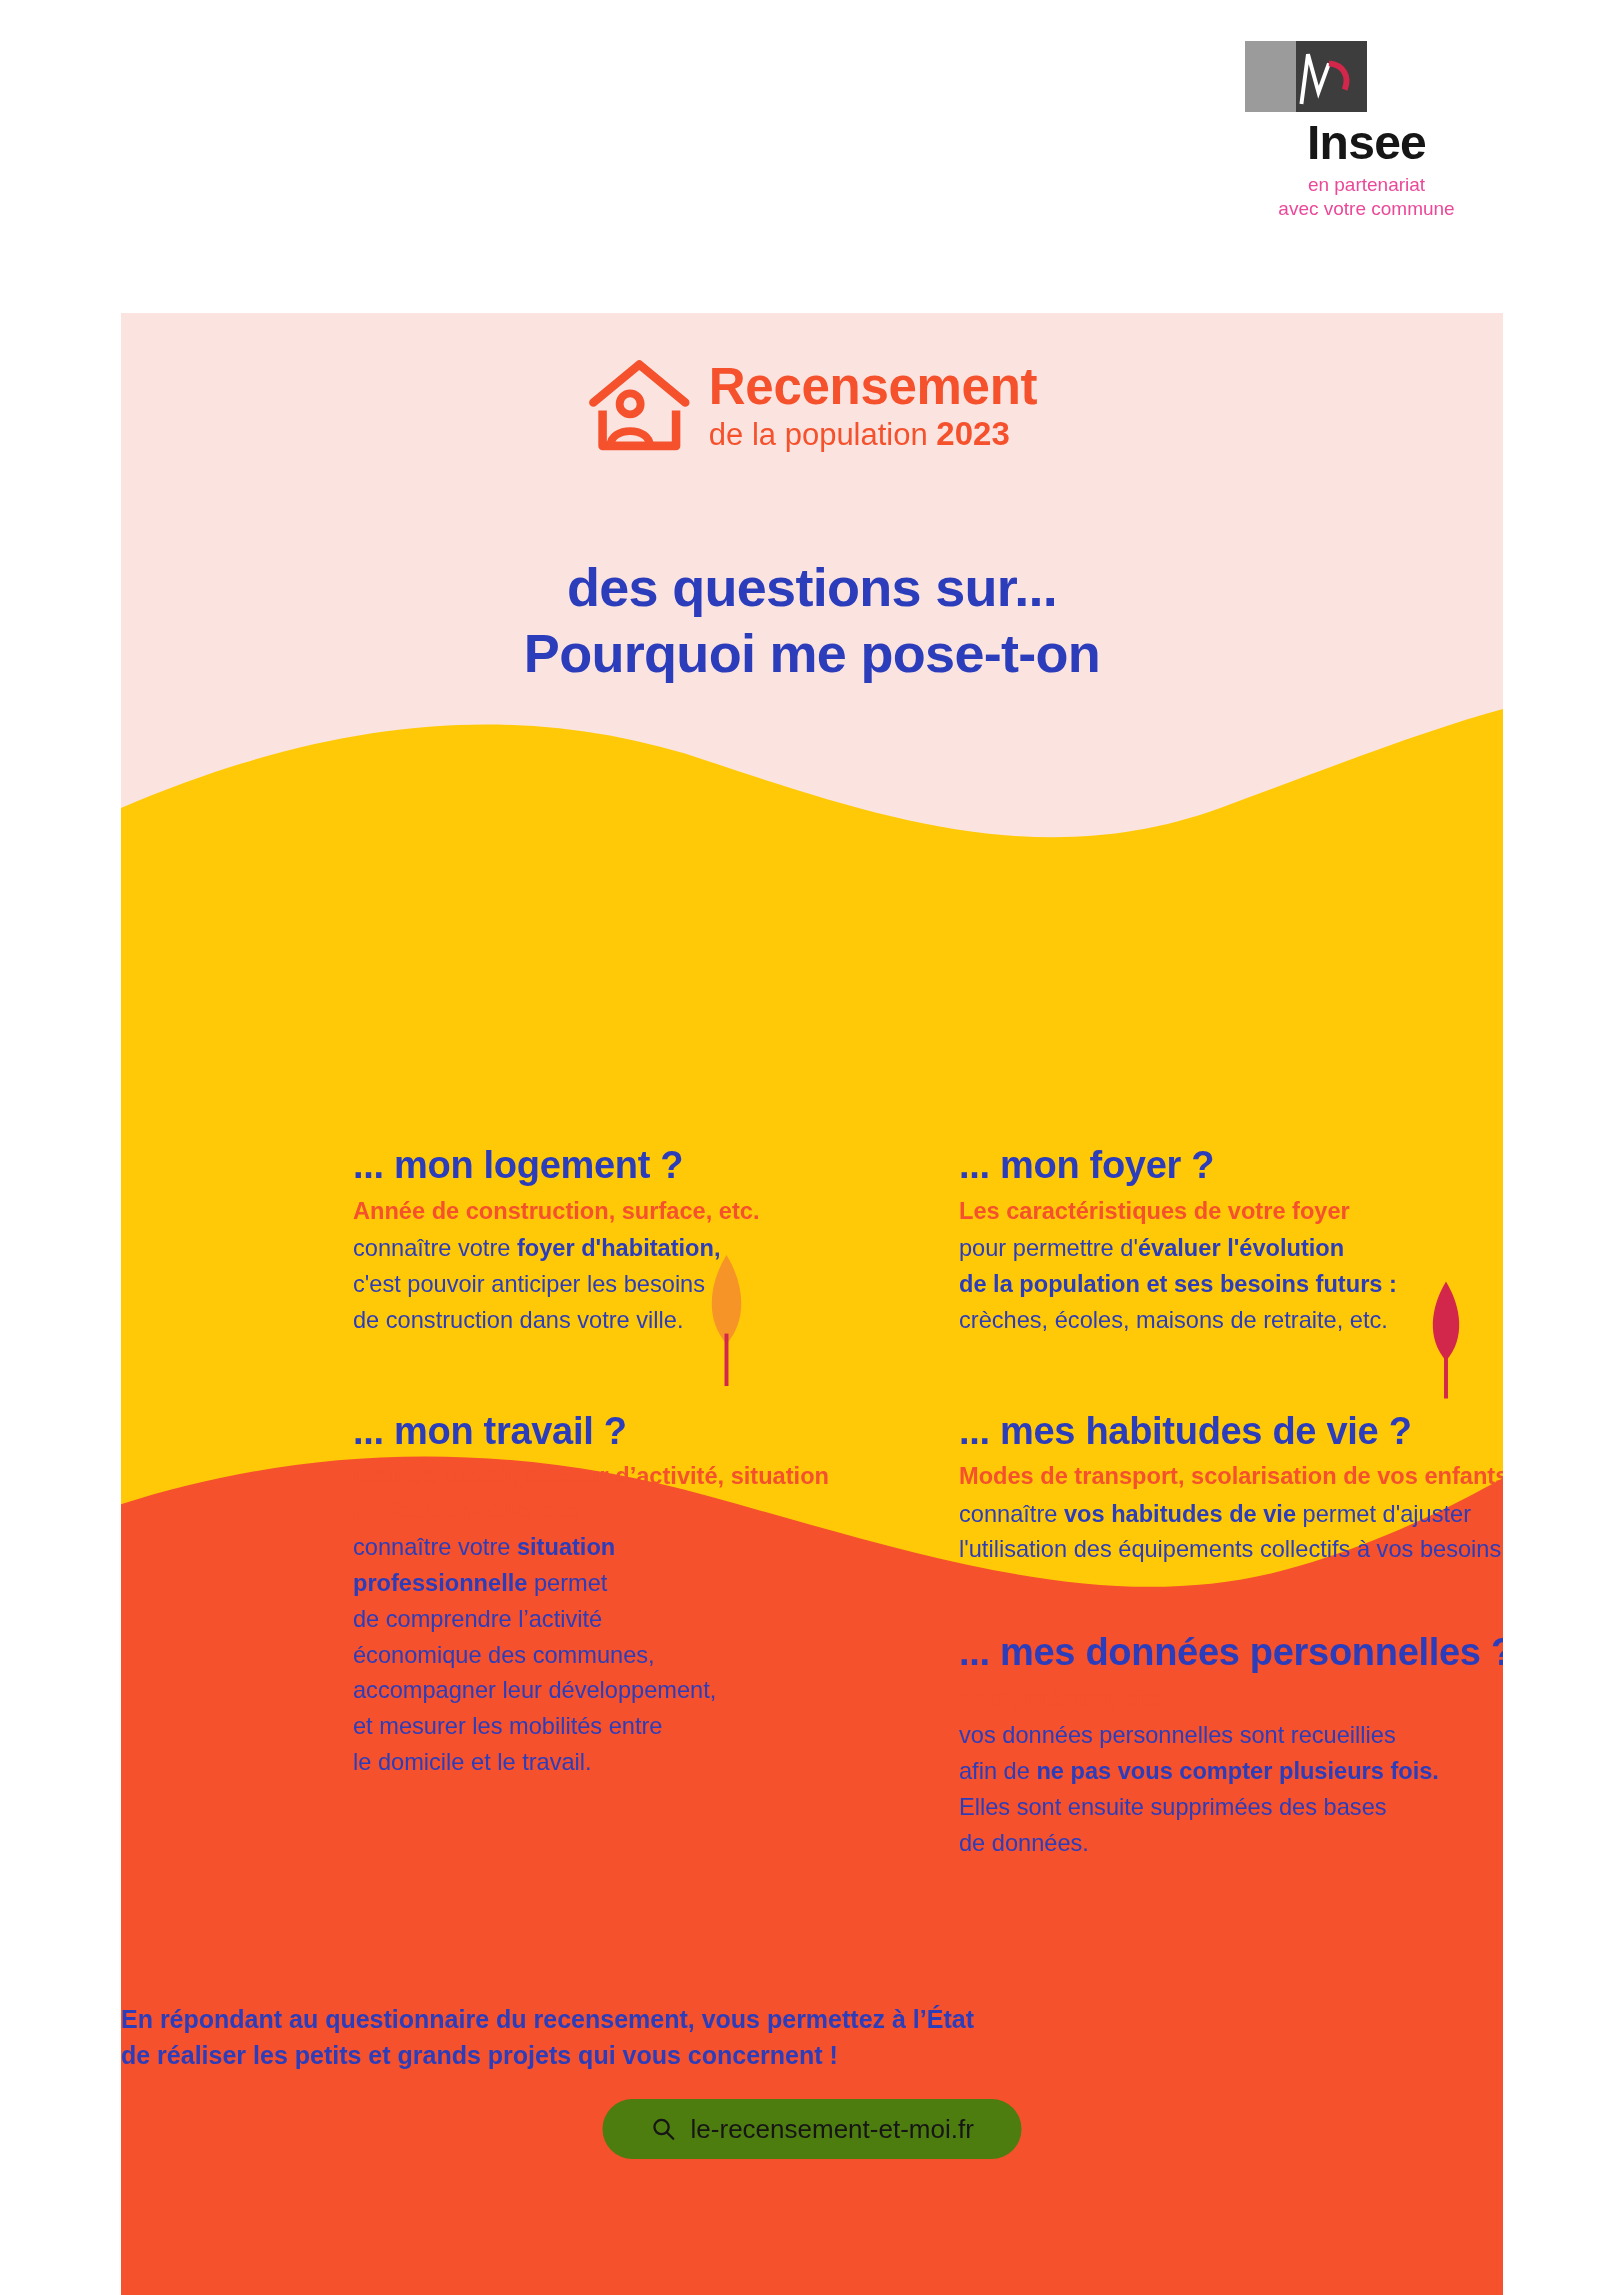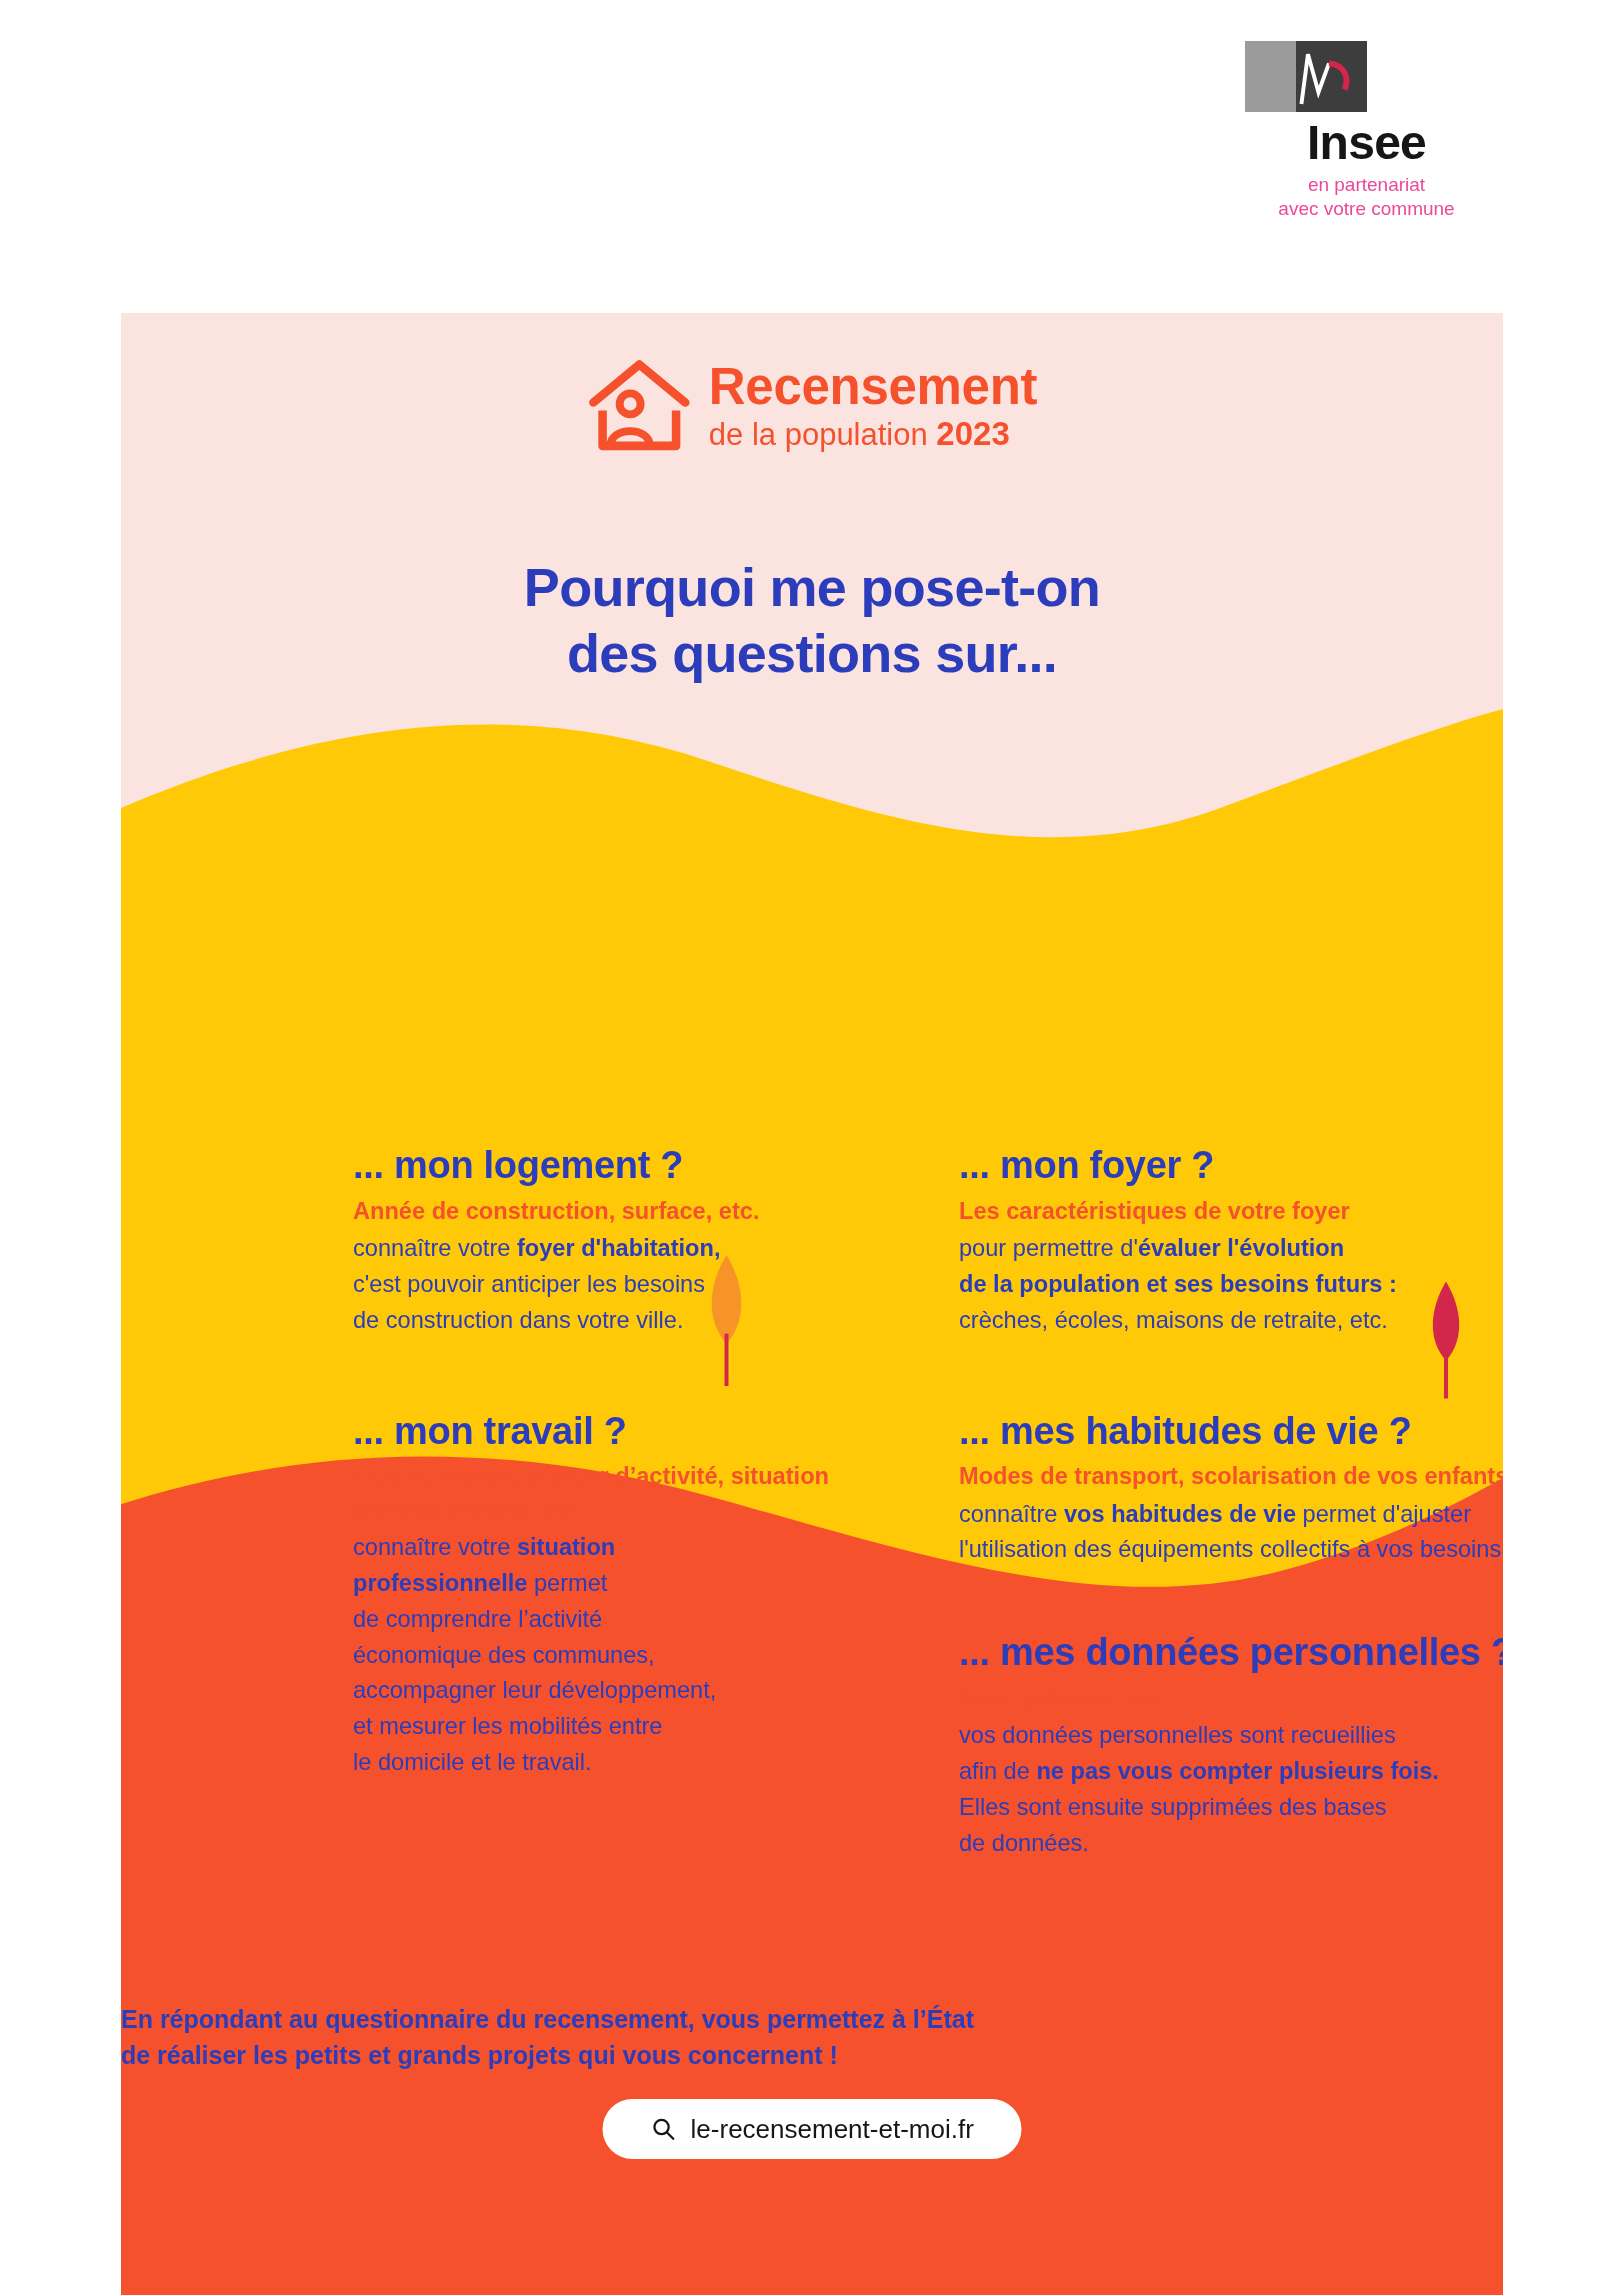--- a/index.html
+++ b/index.html
@@ -147,8 +147,8 @@
     </div>
 
     <div class="main-title">
+      <div>des questions sur...</div>
       <div>Pourquoi me pose-t-on</div>
-      <div>des questions sur...</div>
     </div>
 
     <div class="cols">

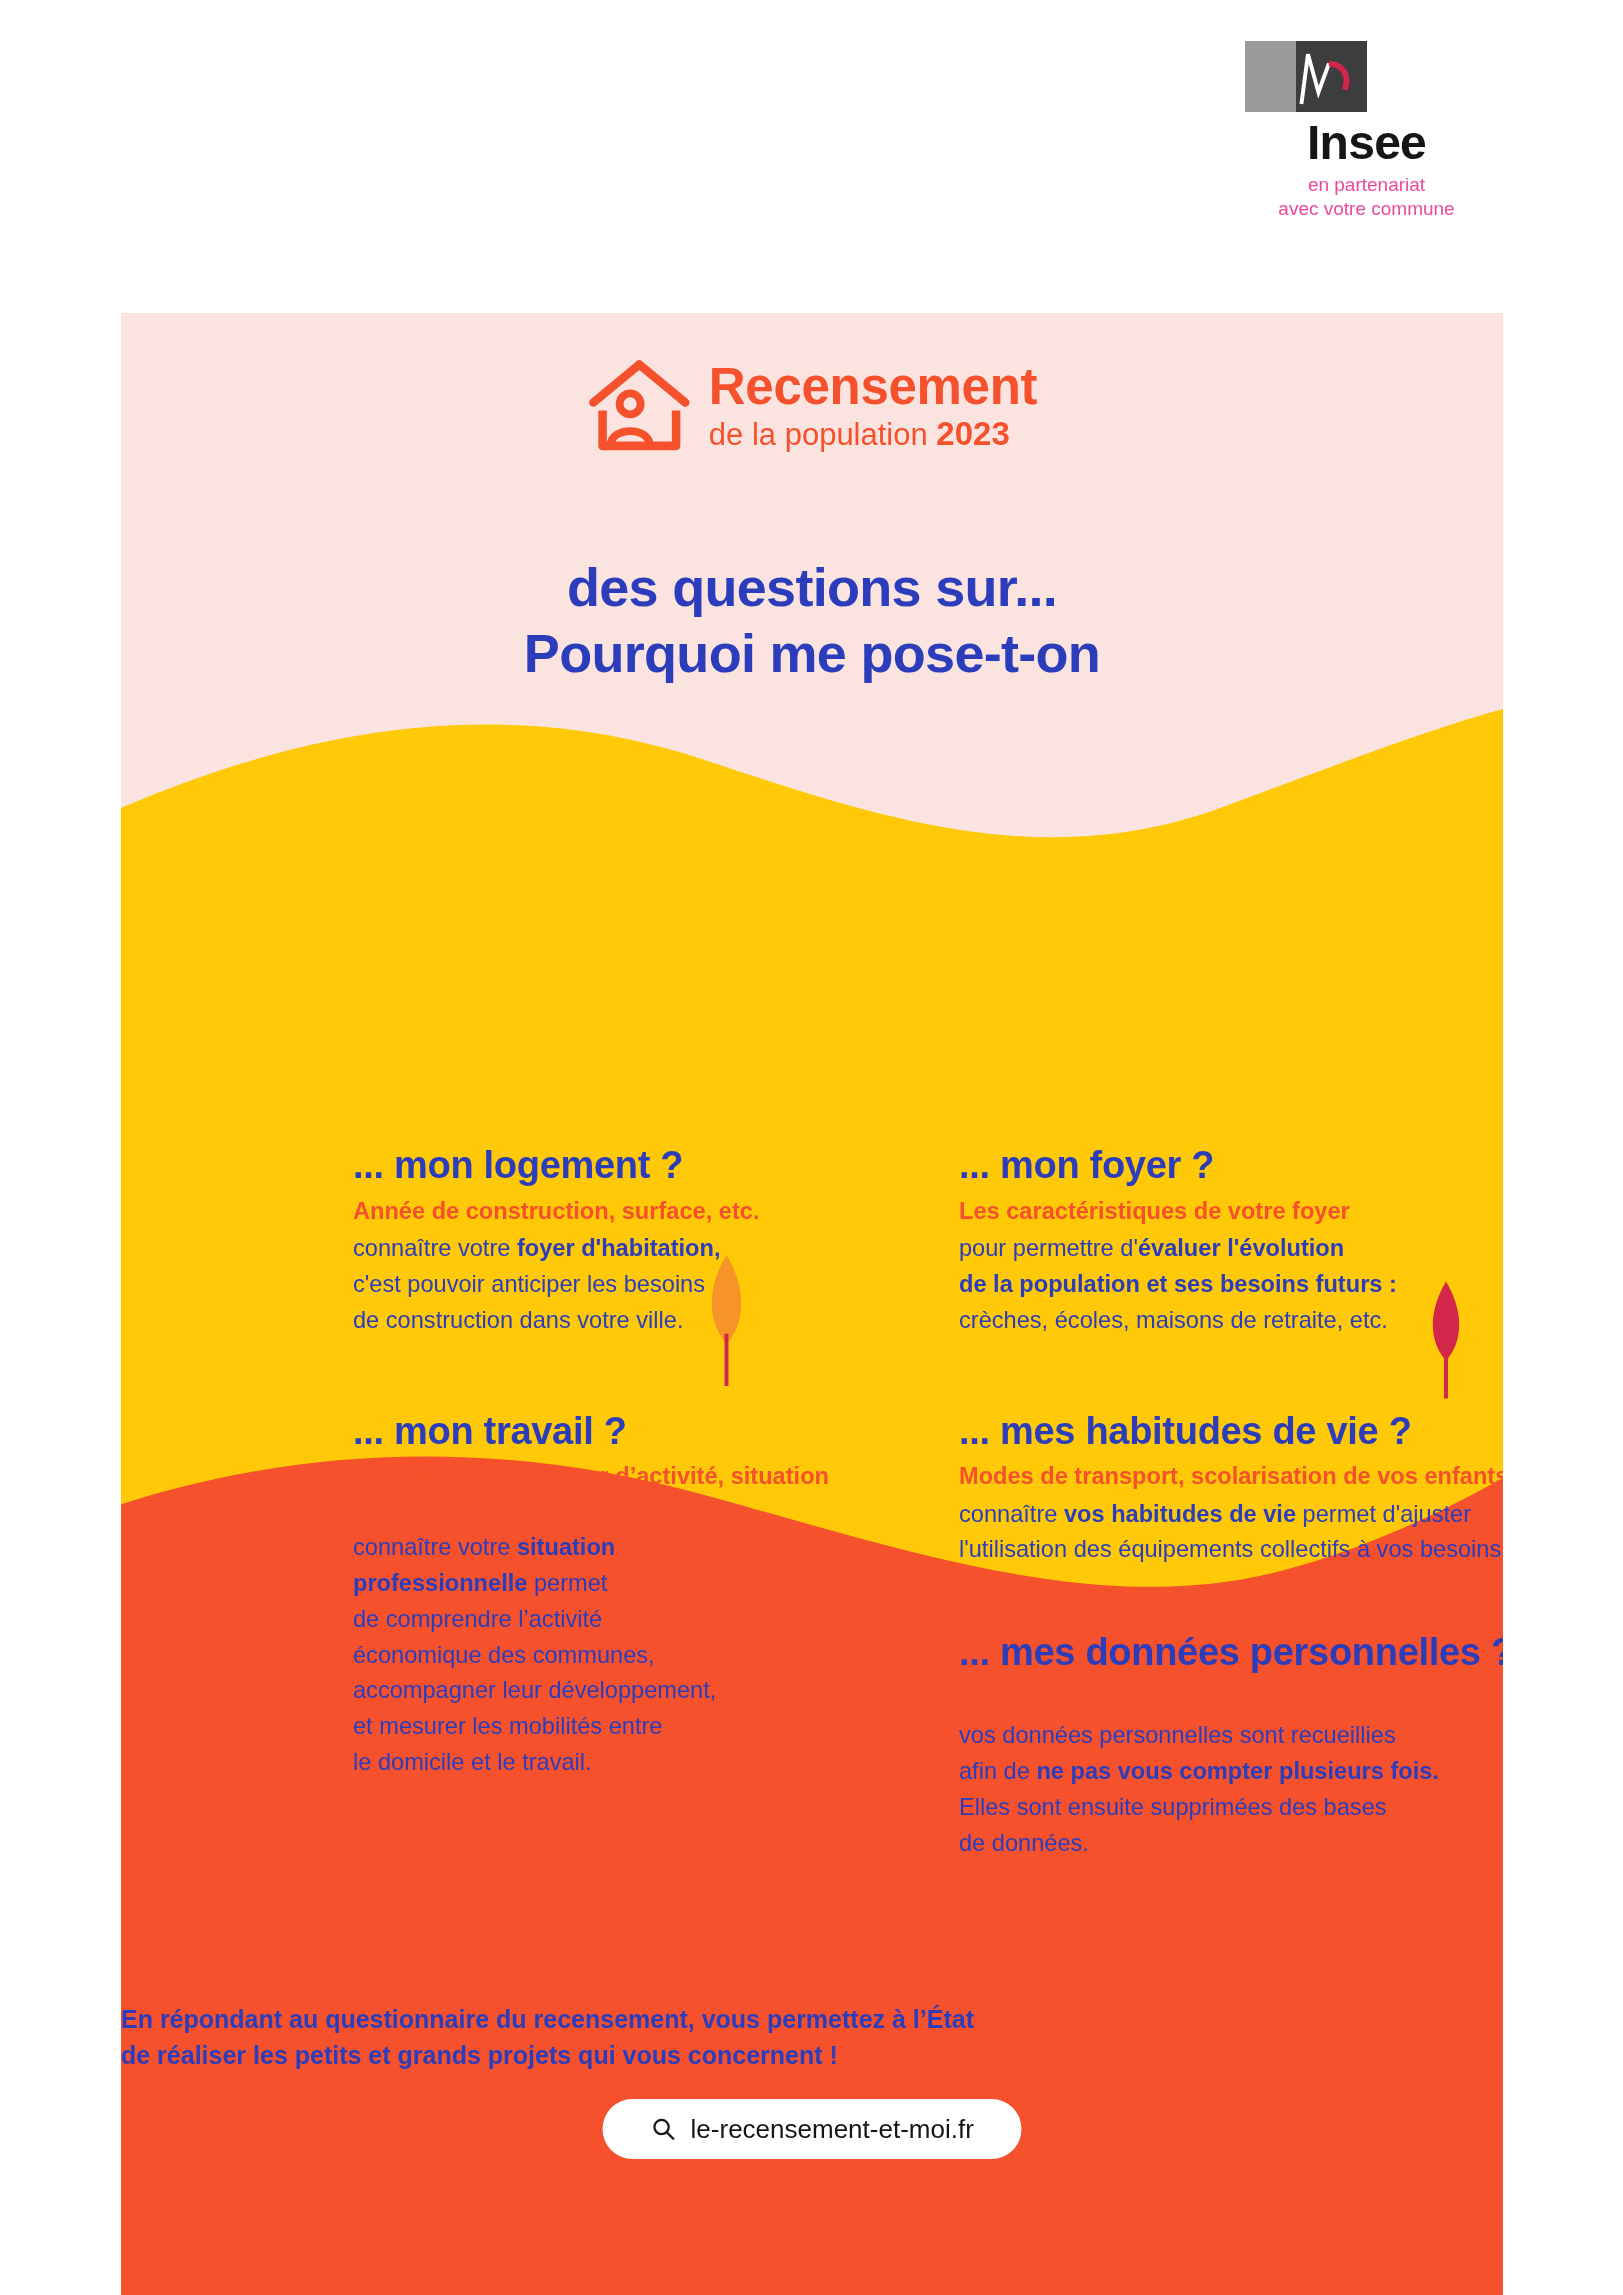--- a/index.html
+++ b/index.html
@@ -77,7 +77,7 @@
   }
   .url-pill {
     position:absolute; left:50%; transform:translateX(-50%); top:1786px;
-    background:#ffffff; border-radius:39px; height:60px; min-width:419px;
+    background:#4d7c0f; border-radius:39px; height:60px; min-width:419px;
     display:flex; align-items:center; justify-content:center; gap:14.4px; padding:0 31px;
   }
   .url-pill .txt { color:#161616; font-size:26px; }

